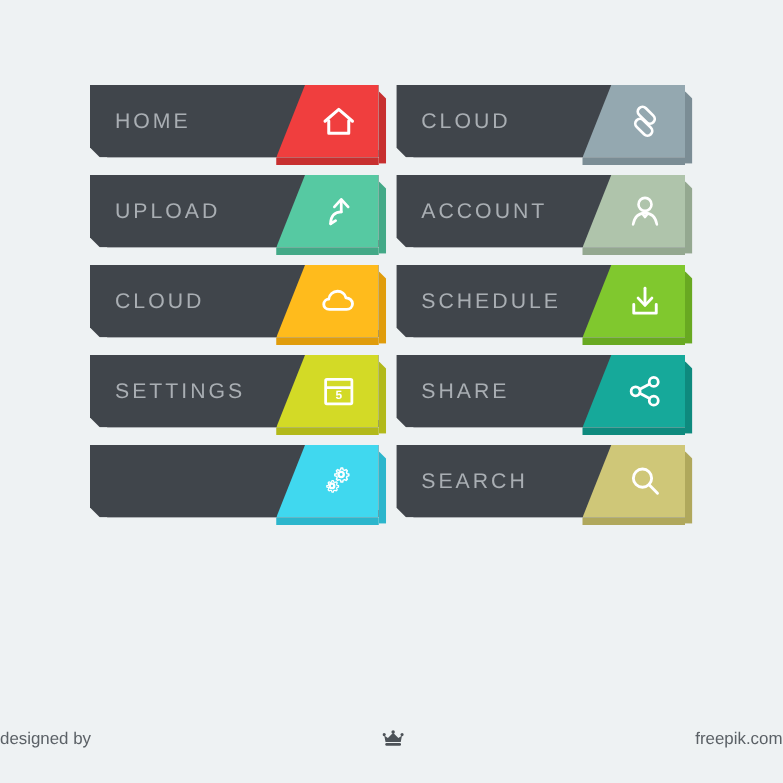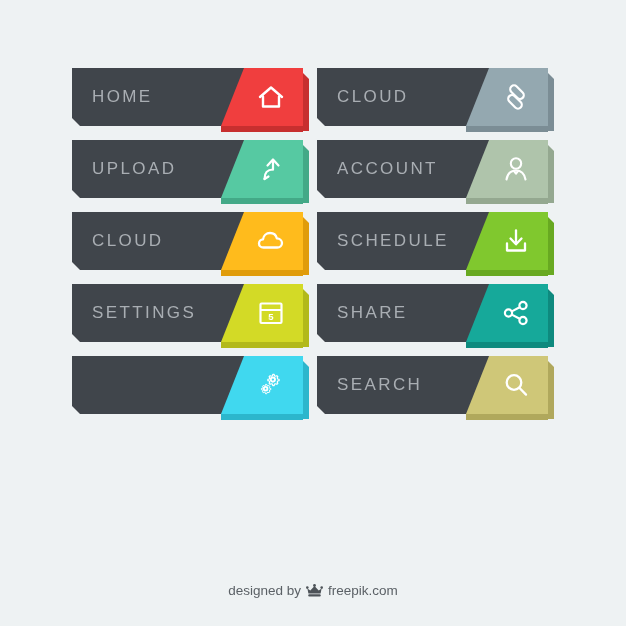--- a/index.html
+++ b/index.html
@@ -137,7 +137,7 @@
     width: 626px;
     display: flex;
     align-items: center;
-    justify-content: center;
+    justify-content: space-between;
     gap: 5px;
     color: #5b6166;
     font-size: 13.5px;

